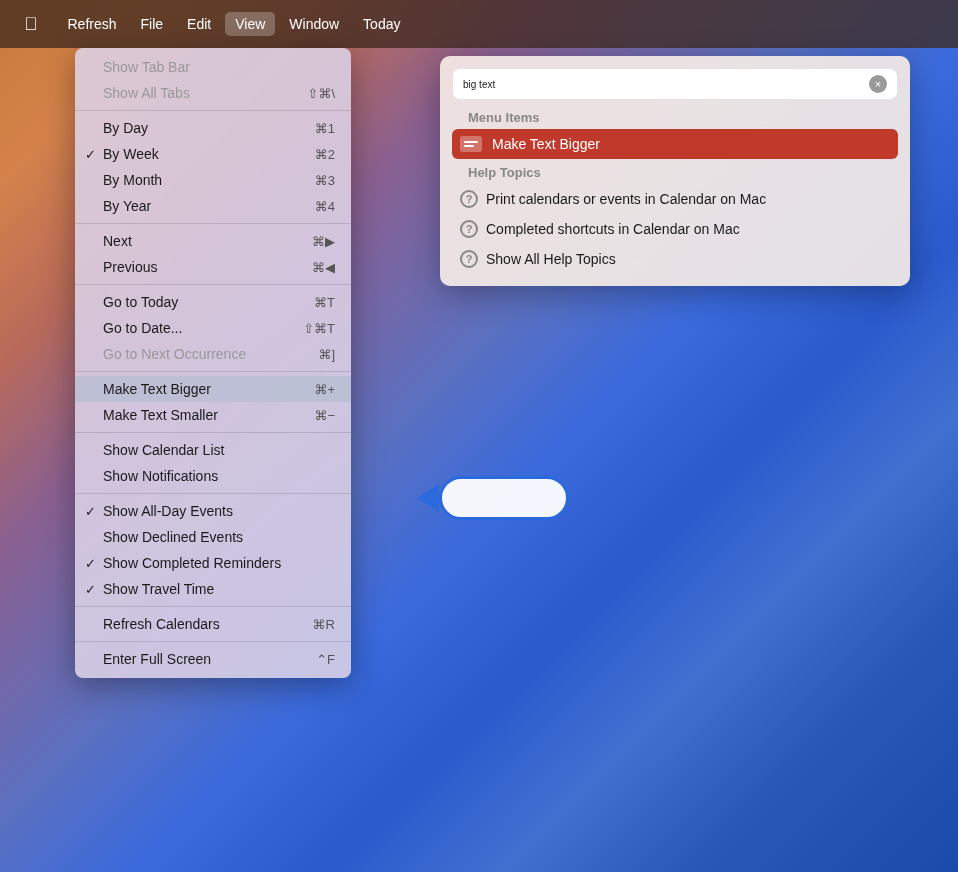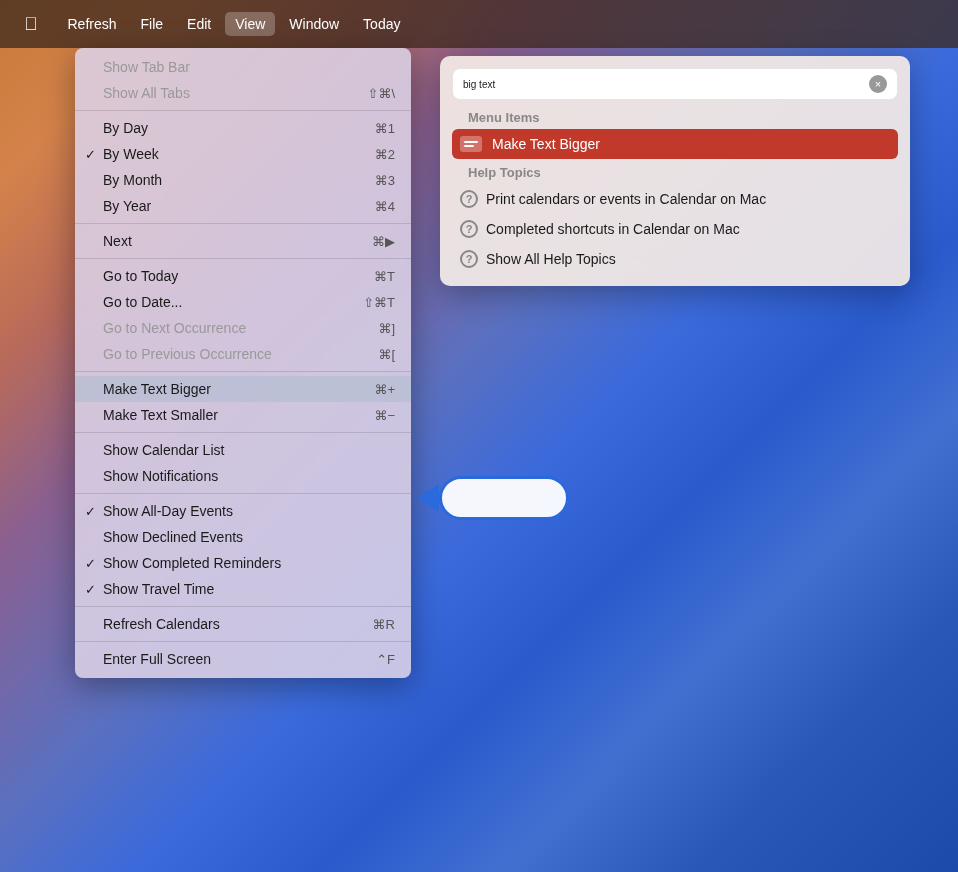--- a/index.html
+++ b/index.html
@@ -70,7 +70,7 @@
       position: absolute;
       top: 48px;
       left: 75px;
-      width: 336px;
+      width: 276px;
       background: rgba(220, 210, 230, 0.88);
       backdrop-filter: blur(40px);
       border-radius: 8px;

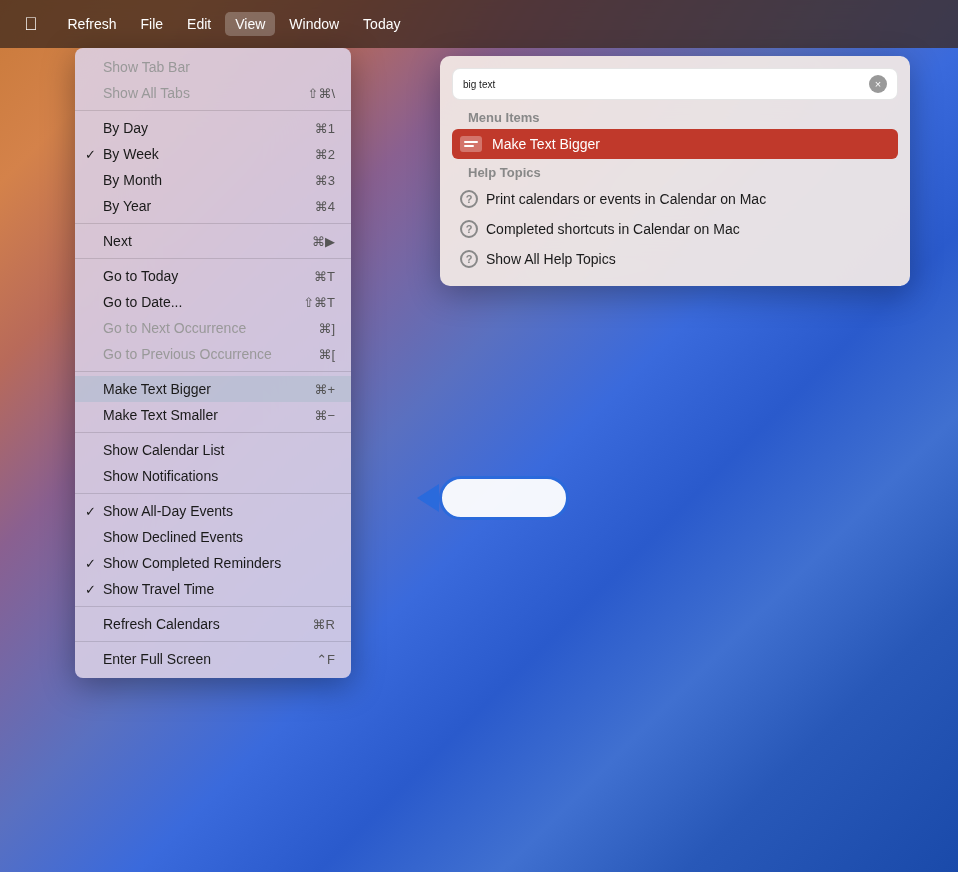--- a/index.html
+++ b/index.html
@@ -329,6 +329,10 @@
     <span>Next</span>
     <span class="shortcut">⌘▶</span>
   </div>
+  <div class="menu-item">
+    <span>Previous</span>
+    <span class="shortcut">⌘◀</span>
+  </div>
 
   <div class="menu-separator"></div>
 

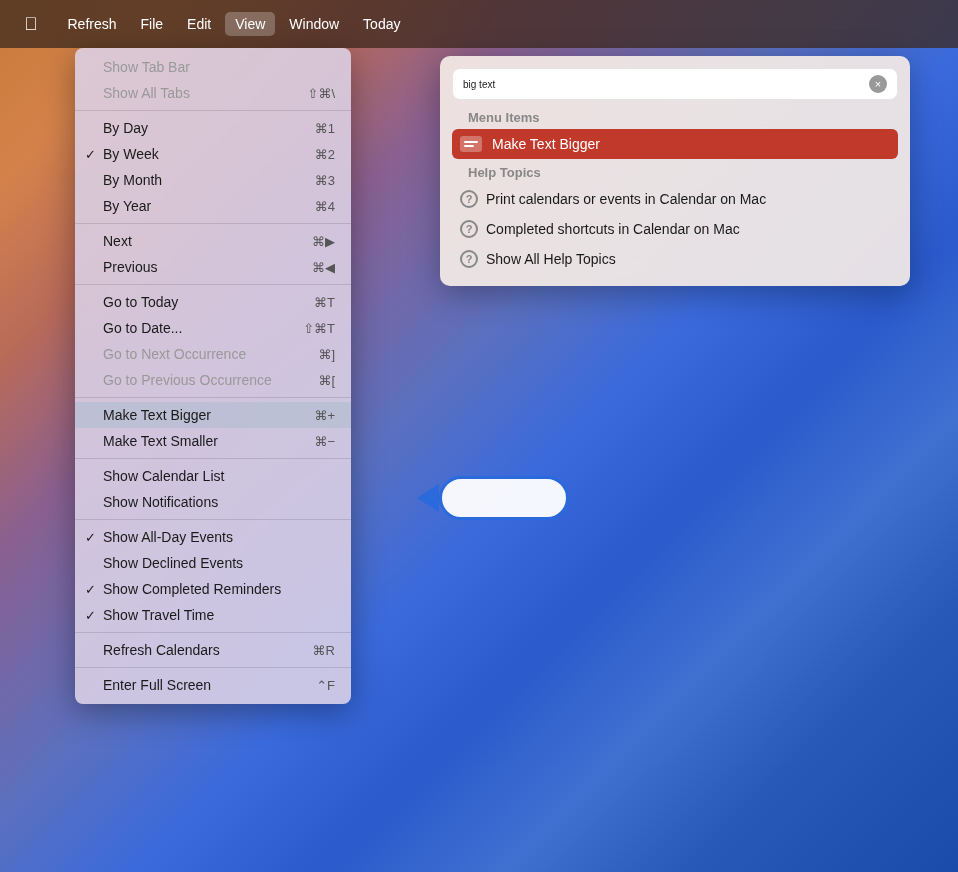--- a/index.html
+++ b/index.html
@@ -348,10 +348,6 @@
     <span>Go to Next Occurrence</span>
     <span class="shortcut">⌘]</span>
   </div>
-  <div class="menu-item disabled">
-    <span>Go to Previous Occurrence</span>
-    <span class="shortcut">⌘[</span>
-  </div>
 
   <div class="menu-separator"></div>
 

